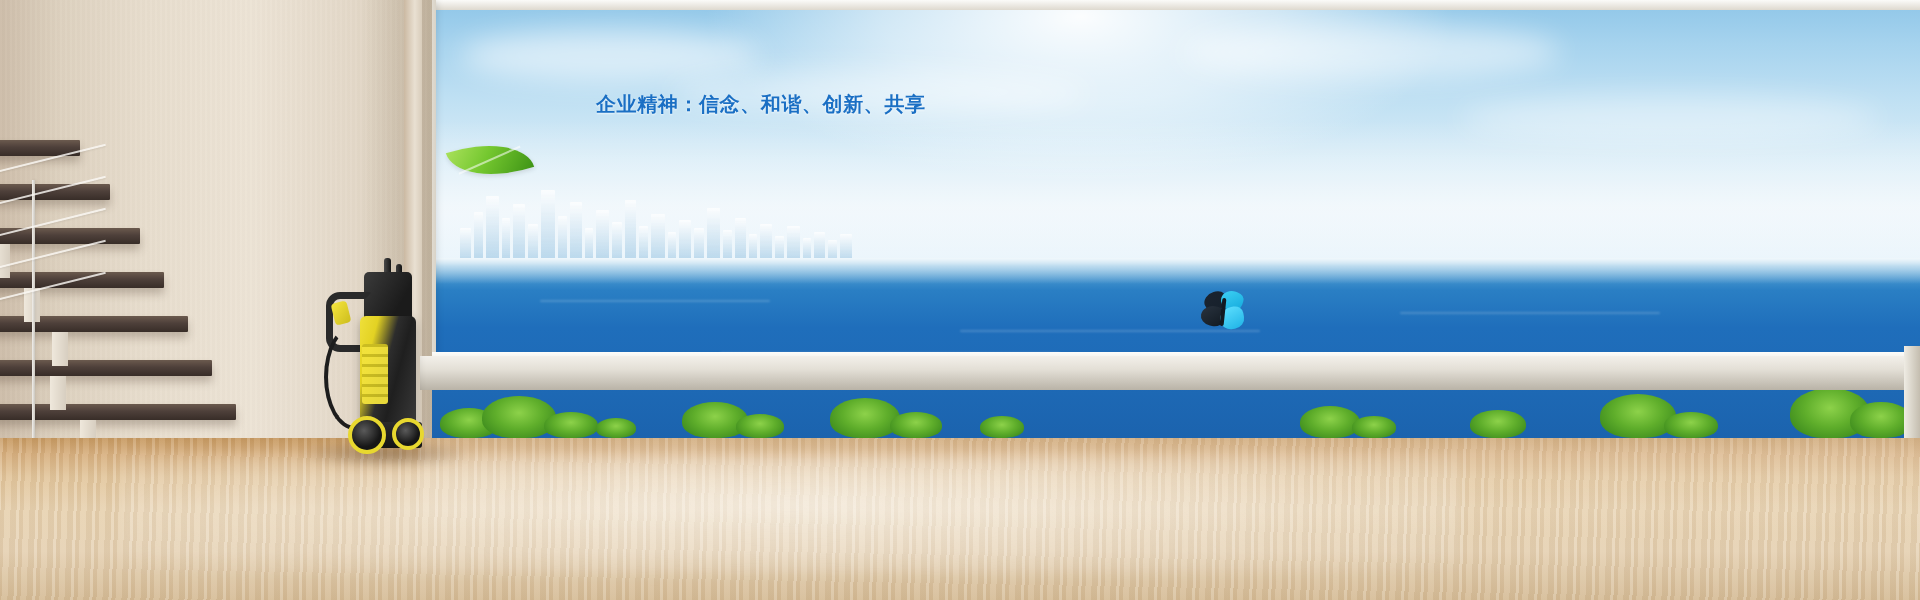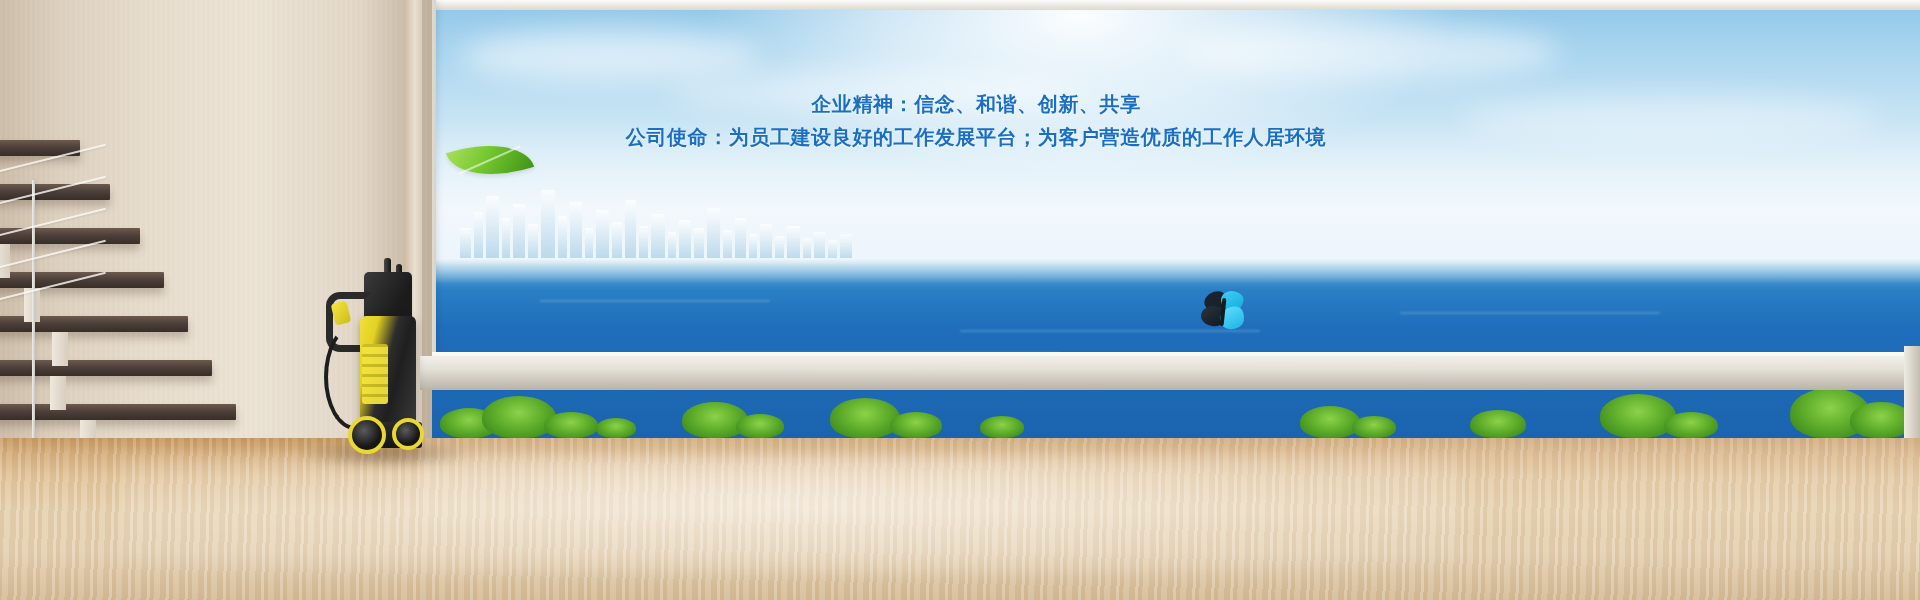--- a/index.html
+++ b/index.html
@@ -291,7 +291,7 @@
     text-shadow:0 1px 2px rgba(255,255,255,.75);
     white-space:nowrap;
   }
-  .philosophy .line{display:block;text-align:center;}
+  .philosophy .line{display:block;}
 
   
   .glass-reflect{

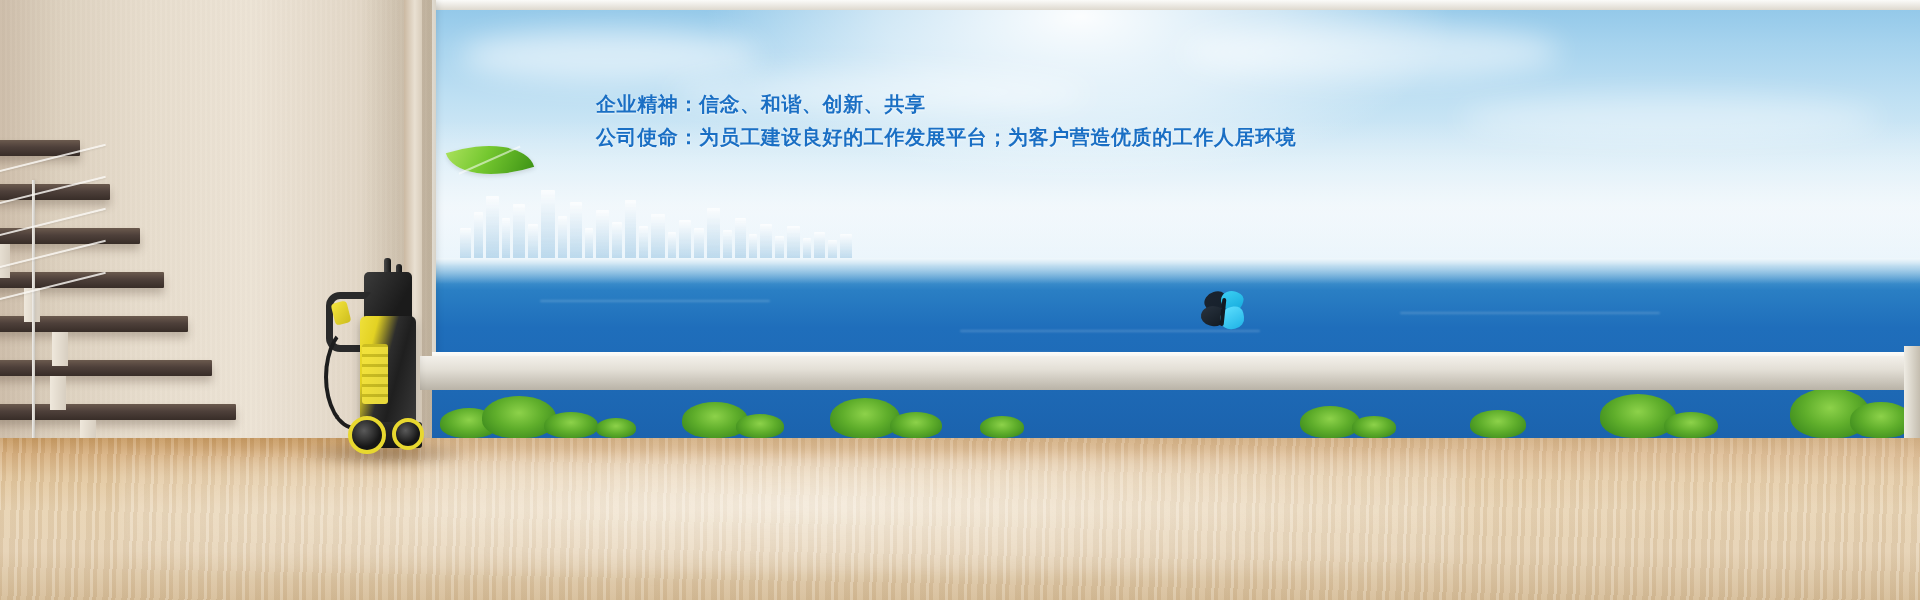--- a/index.html
+++ b/index.html
@@ -392,7 +392,6 @@
 
   <div class="philosophy">
     <span class="line">企业精神：信念、和谐、创新、共享</span>
-    <span class="line">公司使命：为员工建设良好的工作发展平台；为客户营造优质的工作人居环境</span>
   </div>
 
   <div class="wall">

